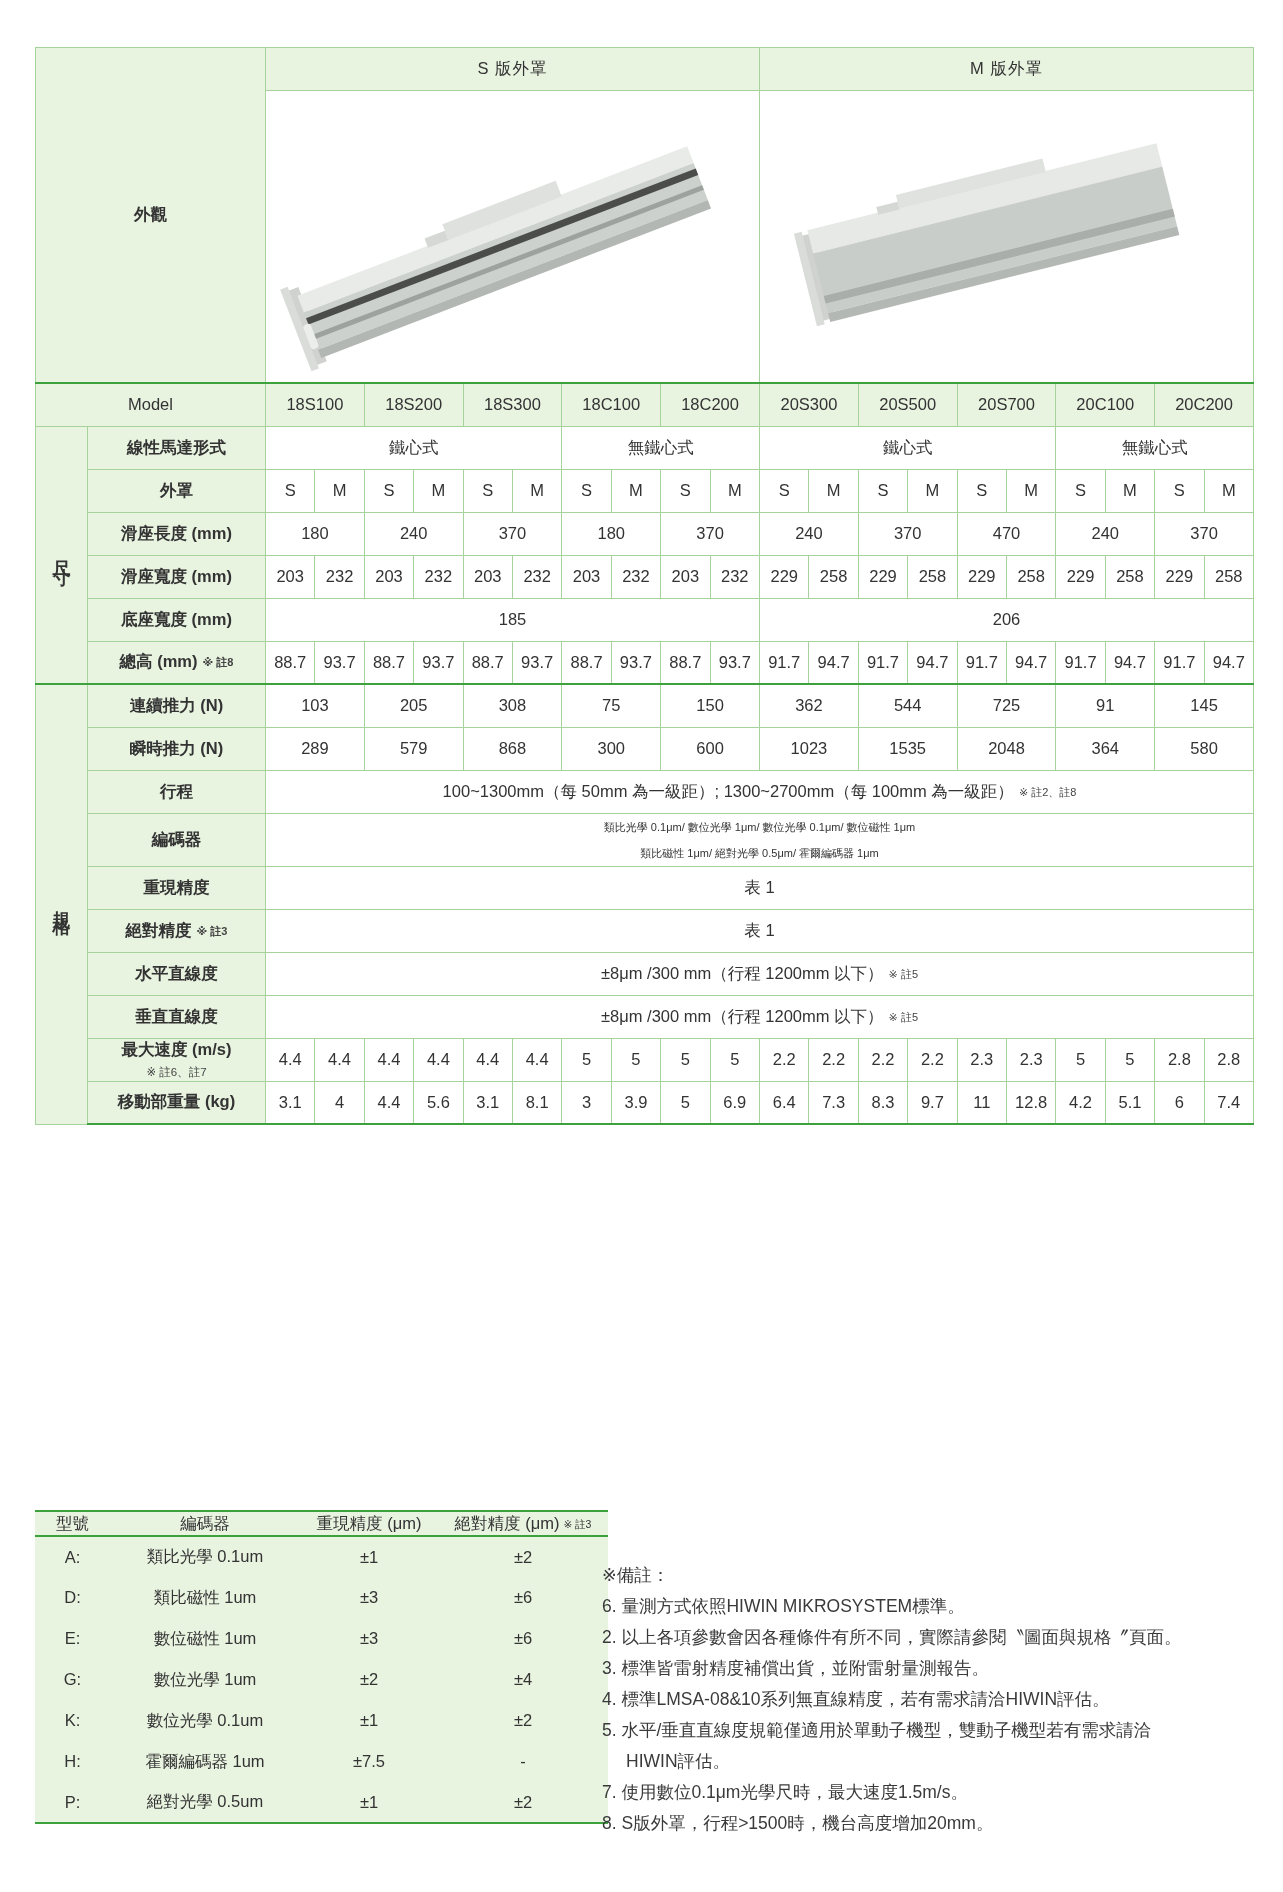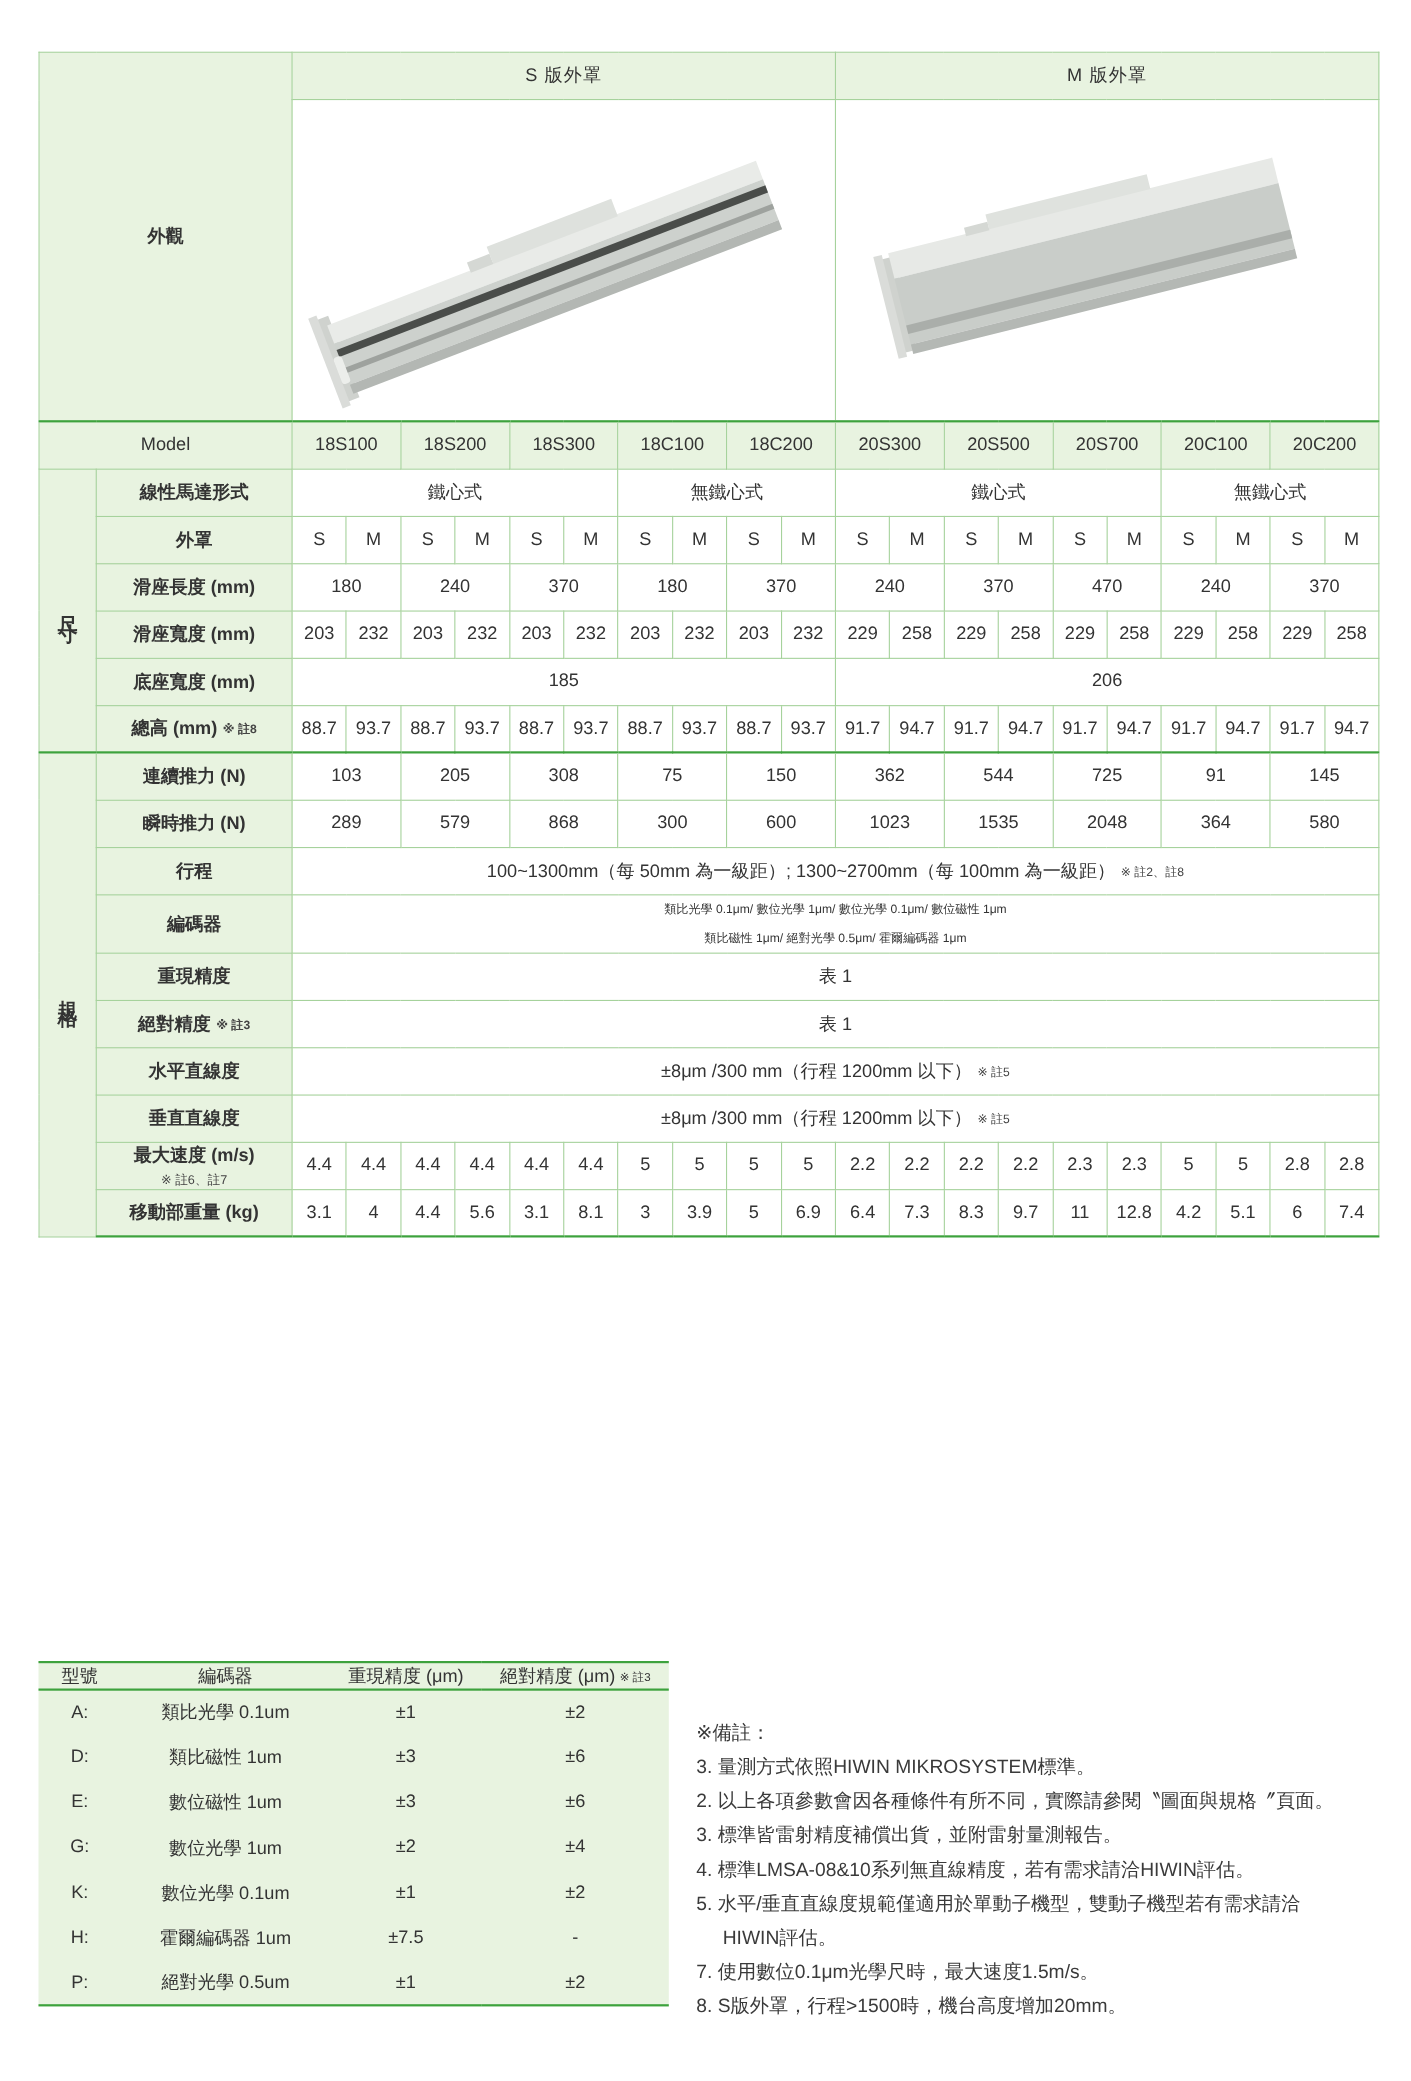--- a/index.html
+++ b/index.html
@@ -46,7 +46,7 @@
   .enc-note{font-size:10.5px;margin-left:4px;vertical-align:1px;}
 
   
-  .notes{position:absolute;left:633px;top:1560px;width:625px;font-size:17.5px;color:#3a3a3a;}
+  .notes{position:absolute;left:602px;top:1560px;width:625px;font-size:17.5px;color:#3a3a3a;}
   .notes-title{line-height:31px;}
   .note-line{line-height:31px;}
   .note-line.indent{padding-left:24px;}

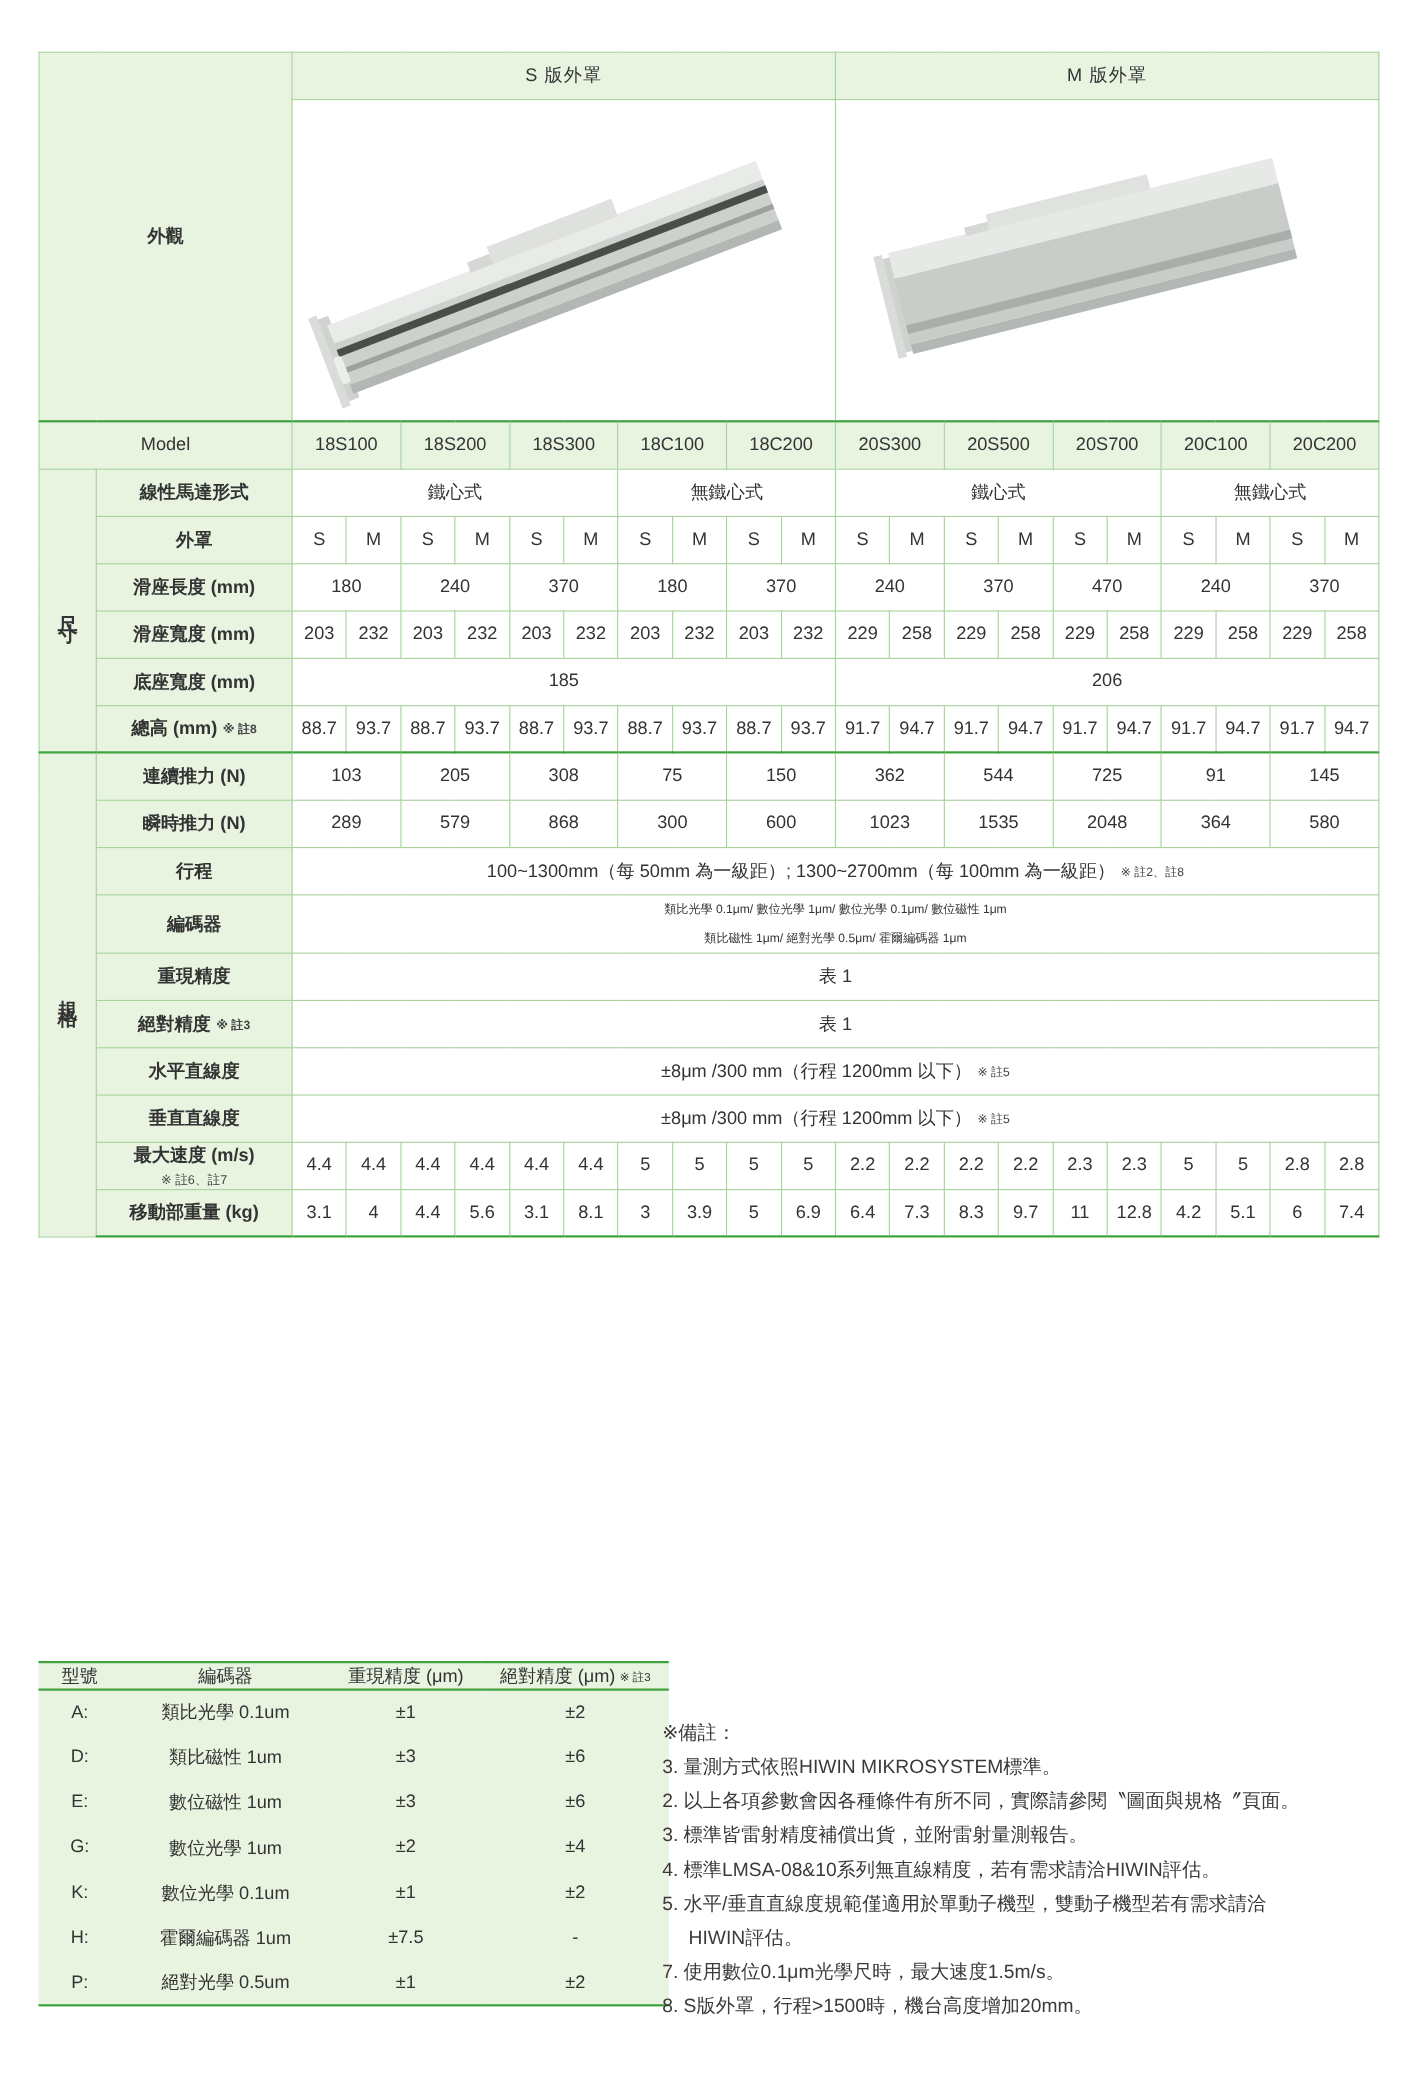--- a/index.html
+++ b/index.html
@@ -395,7 +395,7 @@
   <div class="notes">
     <div class="notes-title">※備註：</div>
     <div>
-        <div class="note-line">3. 量測方式依照HIWIN MIKROSYSTEM標準。</div>
+        <div class="note-line">6. 量測方式依照HIWIN MIKROSYSTEM標準。</div>
         <div class="note-line">2. 以上各項參數會因各種條件有所不同，實際請參閱〝圖面與規格〞頁面。</div>
         <div class="note-line">3. 標準皆雷射精度補償出貨，並附雷射量測報告。</div>
         <div class="note-line">4. 標準LMSA-08&amp;10系列無直線精度，若有需求請洽HIWIN評估。</div>

